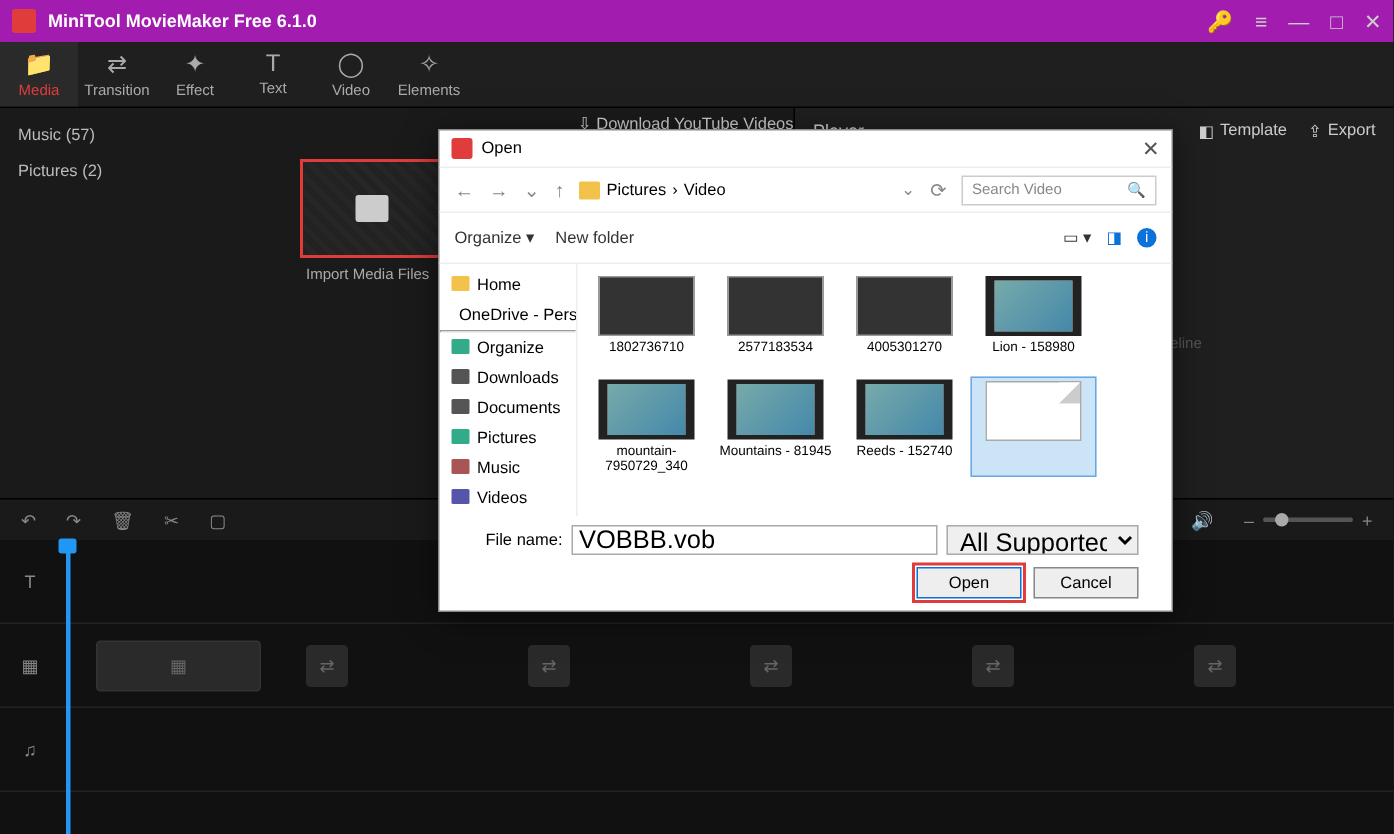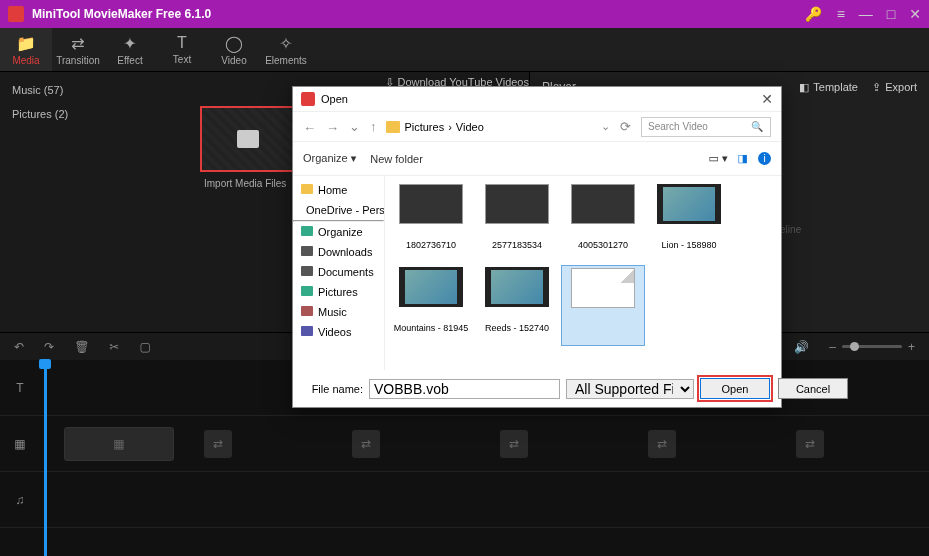--- a/index.html
+++ b/index.html
@@ -63,7 +63,7 @@
 .thumb{width:84px;display:flex;flex-direction:column;align-items:center;font-size:9px;text-align:center;padding:2px}
 .thumb .img{width:64px;height:40px;background:linear-gradient(135deg,#7aa 0%,#48a 100%);border:3px solid #222;border-left-width:6px;border-right-width:6px}
 .thumb.num .img{background:#333;border:1px solid #999}
-.thumb .lbl{margin-top:17px;line-height:1.1;height:20px;overflow:hidden}
+.thumb .lbl{margin-top:3px;line-height:1.1;height:20px;overflow:hidden}
 .thumb.sel{background:#cce4f7;border:1px solid #6aa8e0}
 .thumb.file .img{background:#fff;border:1px solid #aaa;position:relative}
 .thumb.file .img::before{content:"";position:absolute;right:0;top:0;width:14px;height:14px;background:linear-gradient(135deg,#fff 50%,#ccc 50%)}

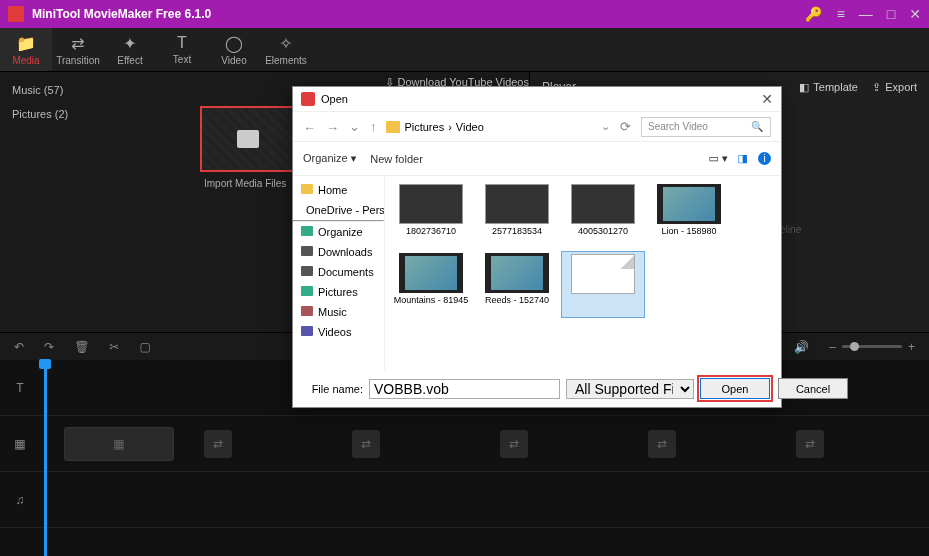--- a/index.html
+++ b/index.html
@@ -268,6 +268,10 @@
         </div>
         <div class="thumb">
           <div class="img"></div>
+          <div class="lbl">mountain-7950729_340</div>
+        </div>
+        <div class="thumb">
+          <div class="img"></div>
           <div class="lbl">Mountains - 81945</div>
         </div>
         <div class="thumb">

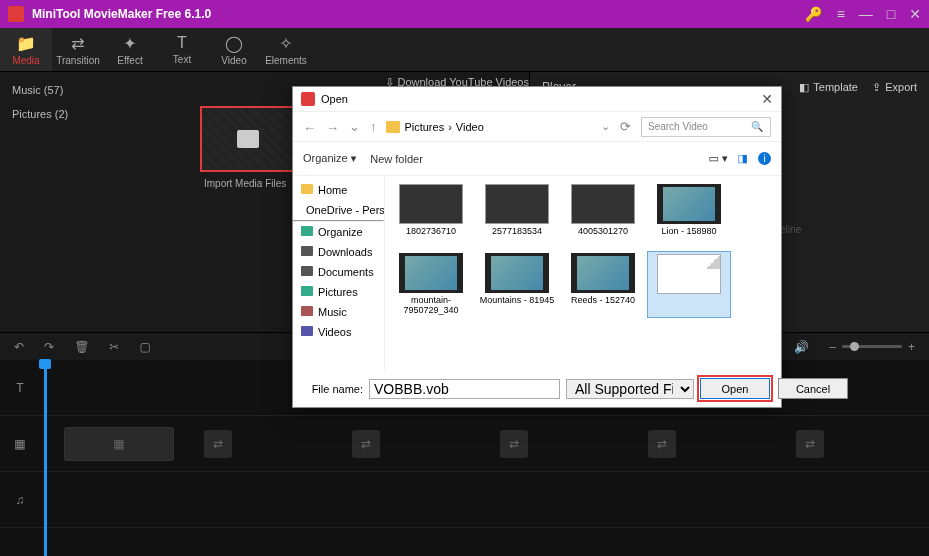--- a/index.html
+++ b/index.html
@@ -67,7 +67,7 @@
 .thumb.sel{background:#cce4f7;border:1px solid #6aa8e0}
 .thumb.file .img{background:#fff;border:1px solid #aaa;position:relative}
 .thumb.file .img::before{content:"";position:absolute;right:0;top:0;width:14px;height:14px;background:linear-gradient(135deg,#fff 50%,#ccc 50%)}
-.d-bottom{padding:6px 10px;display:flex;flex-direction:row;gap:6px}
+.d-bottom{padding:6px 22px;display:flex;flex-direction:column;gap:6px}
 .d-row{display:flex;align-items:center;gap:6px}
 .d-row label{width:60px;text-align:right}
 .d-row select,.d-row input{height:20px;border:1px solid #aaa;padding:0 4px;font-size:14px}

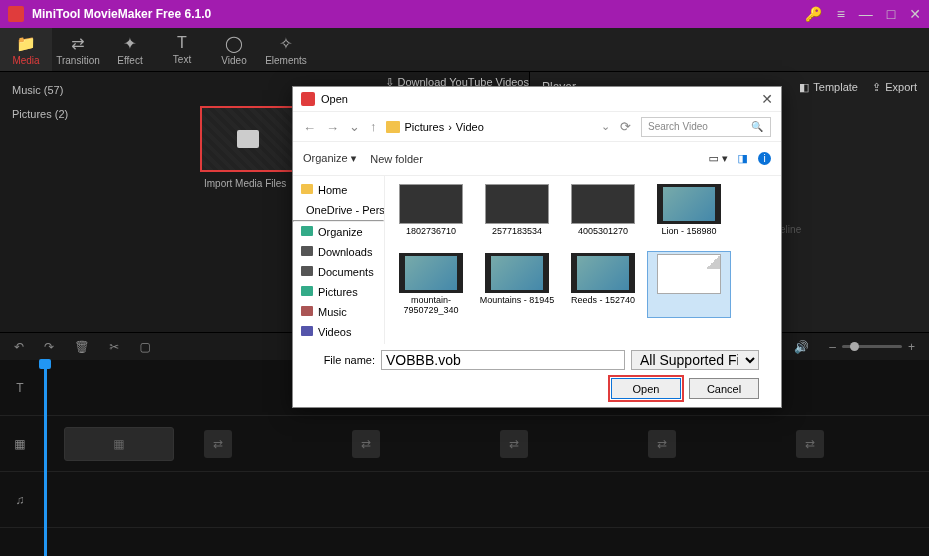--- a/index.html
+++ b/index.html
@@ -70,7 +70,7 @@
 .d-bottom{padding:6px 22px;display:flex;flex-direction:column;gap:6px}
 .d-row{display:flex;align-items:center;gap:6px}
 .d-row label{width:60px;text-align:right}
-.d-row select,.d-row input{height:20px;border:1px solid #aaa;padding:0 4px;font-size:14px}
+.d-row select,.d-row input{height:20px;border:1px solid #aaa;padding:0 4px;font-size:17px}
 .d-row input{flex:1}
 .d-row select.filter{width:128px}
 .d-btns{display:flex;justify-content:flex-end;gap:8px;padding:2px 0}

